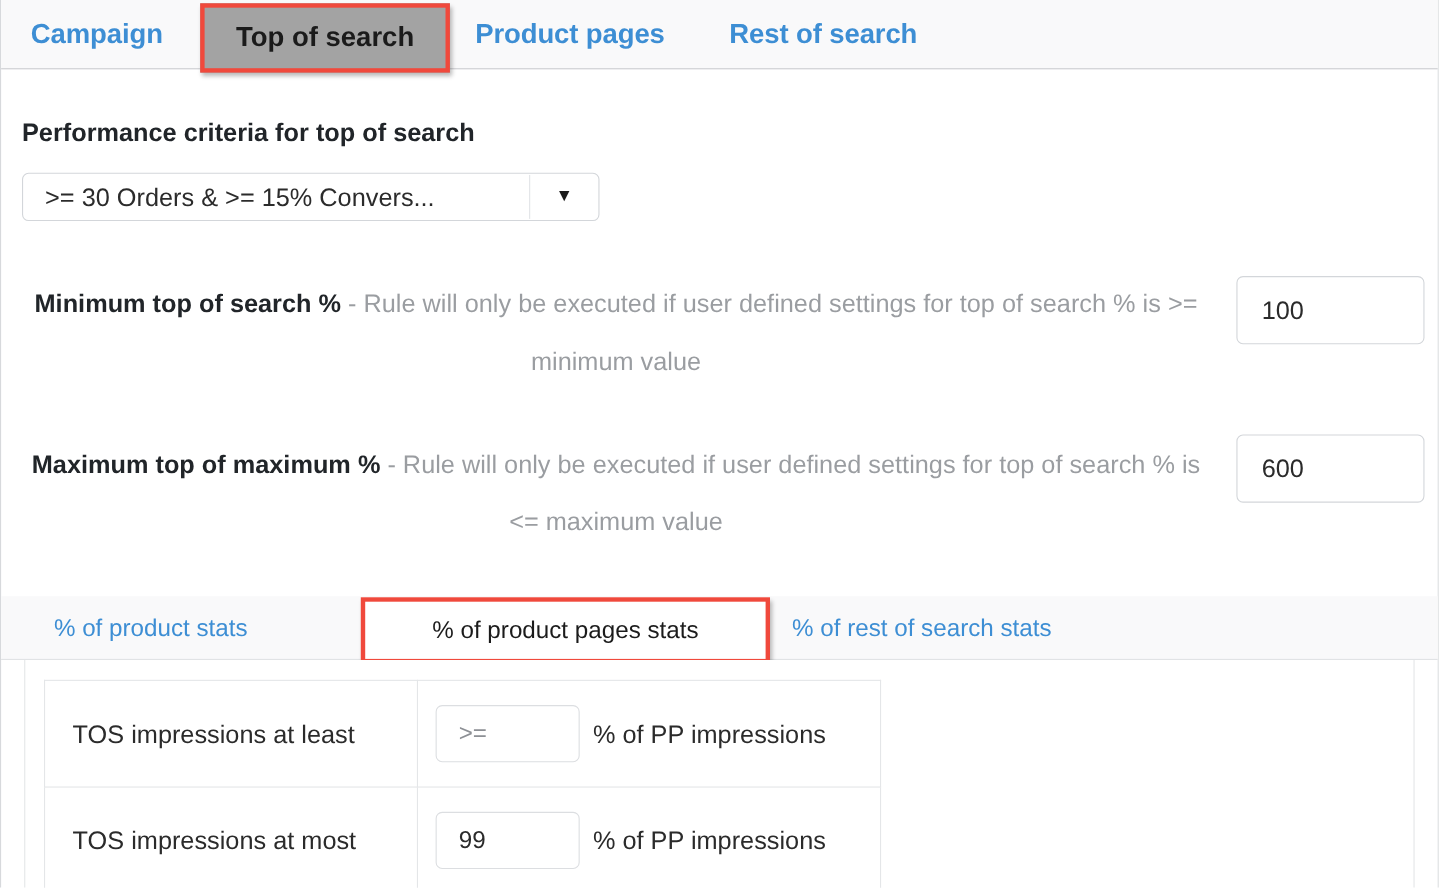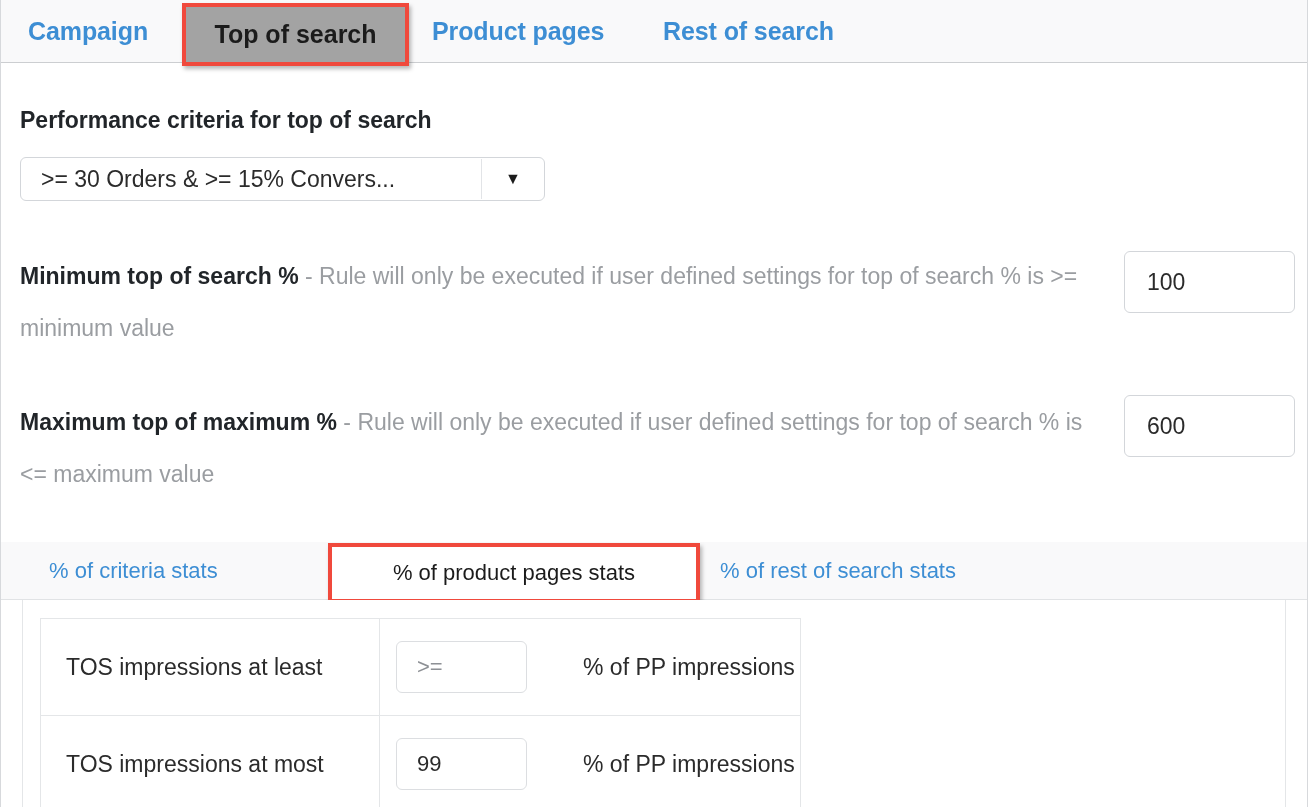--- a/index.html
+++ b/index.html
@@ -116,6 +116,7 @@
     position: absolute;
     left: 20px;
     width: 1080px;
+    text-align: center;
   }
   .criteria-row.row-min { top: 250px; }
   .criteria-row.row-max { top: 396px; }

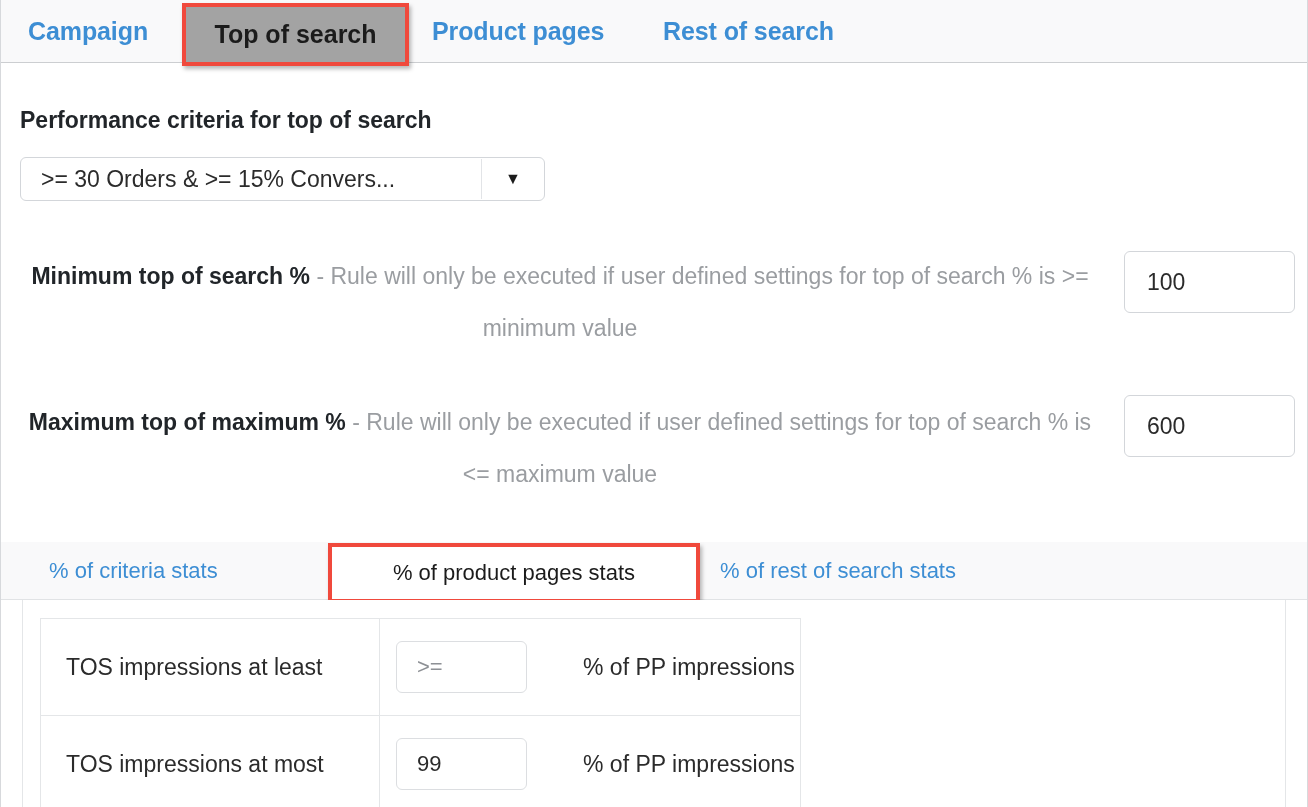--- a/index.html
+++ b/index.html
@@ -282,7 +282,7 @@
   <div class="num-input in-max">600</div>
 
   <div class="tabbar-secondary">
-    <div class="subtab-link s-campaign">% of criteria stats</div>
+    <div class="subtab-link s-campaign">% of product stats</div>
     <div class="subtab-link s-rest">% of rest of search stats</div>
   </div>
 

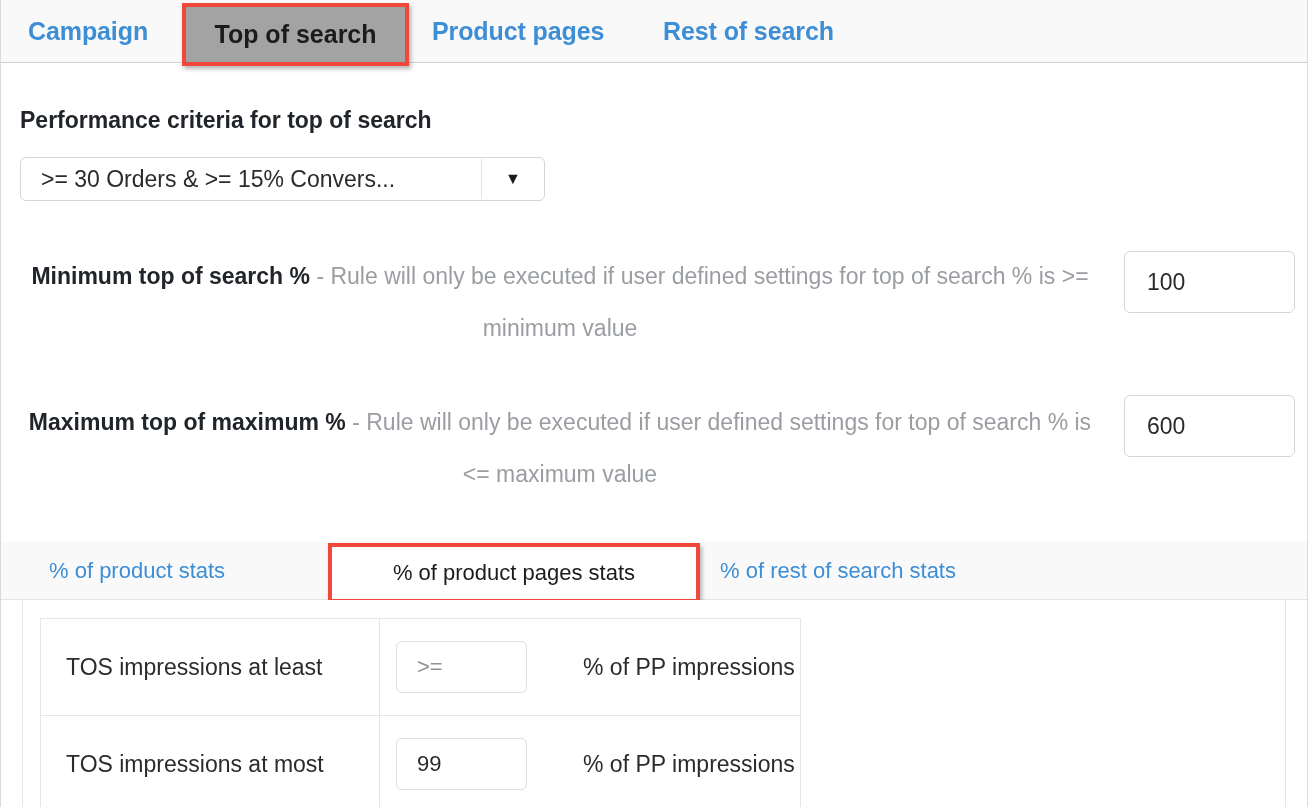--- a/index.html
+++ b/index.html
@@ -241,7 +241,6 @@
     font-size: 23px;
     color: #2b2b2b;
     white-space: nowrap;
-    margin-left: 44px;
   }
   .row-partial td { height: 20px; }
   .row-partial .cell-label,

